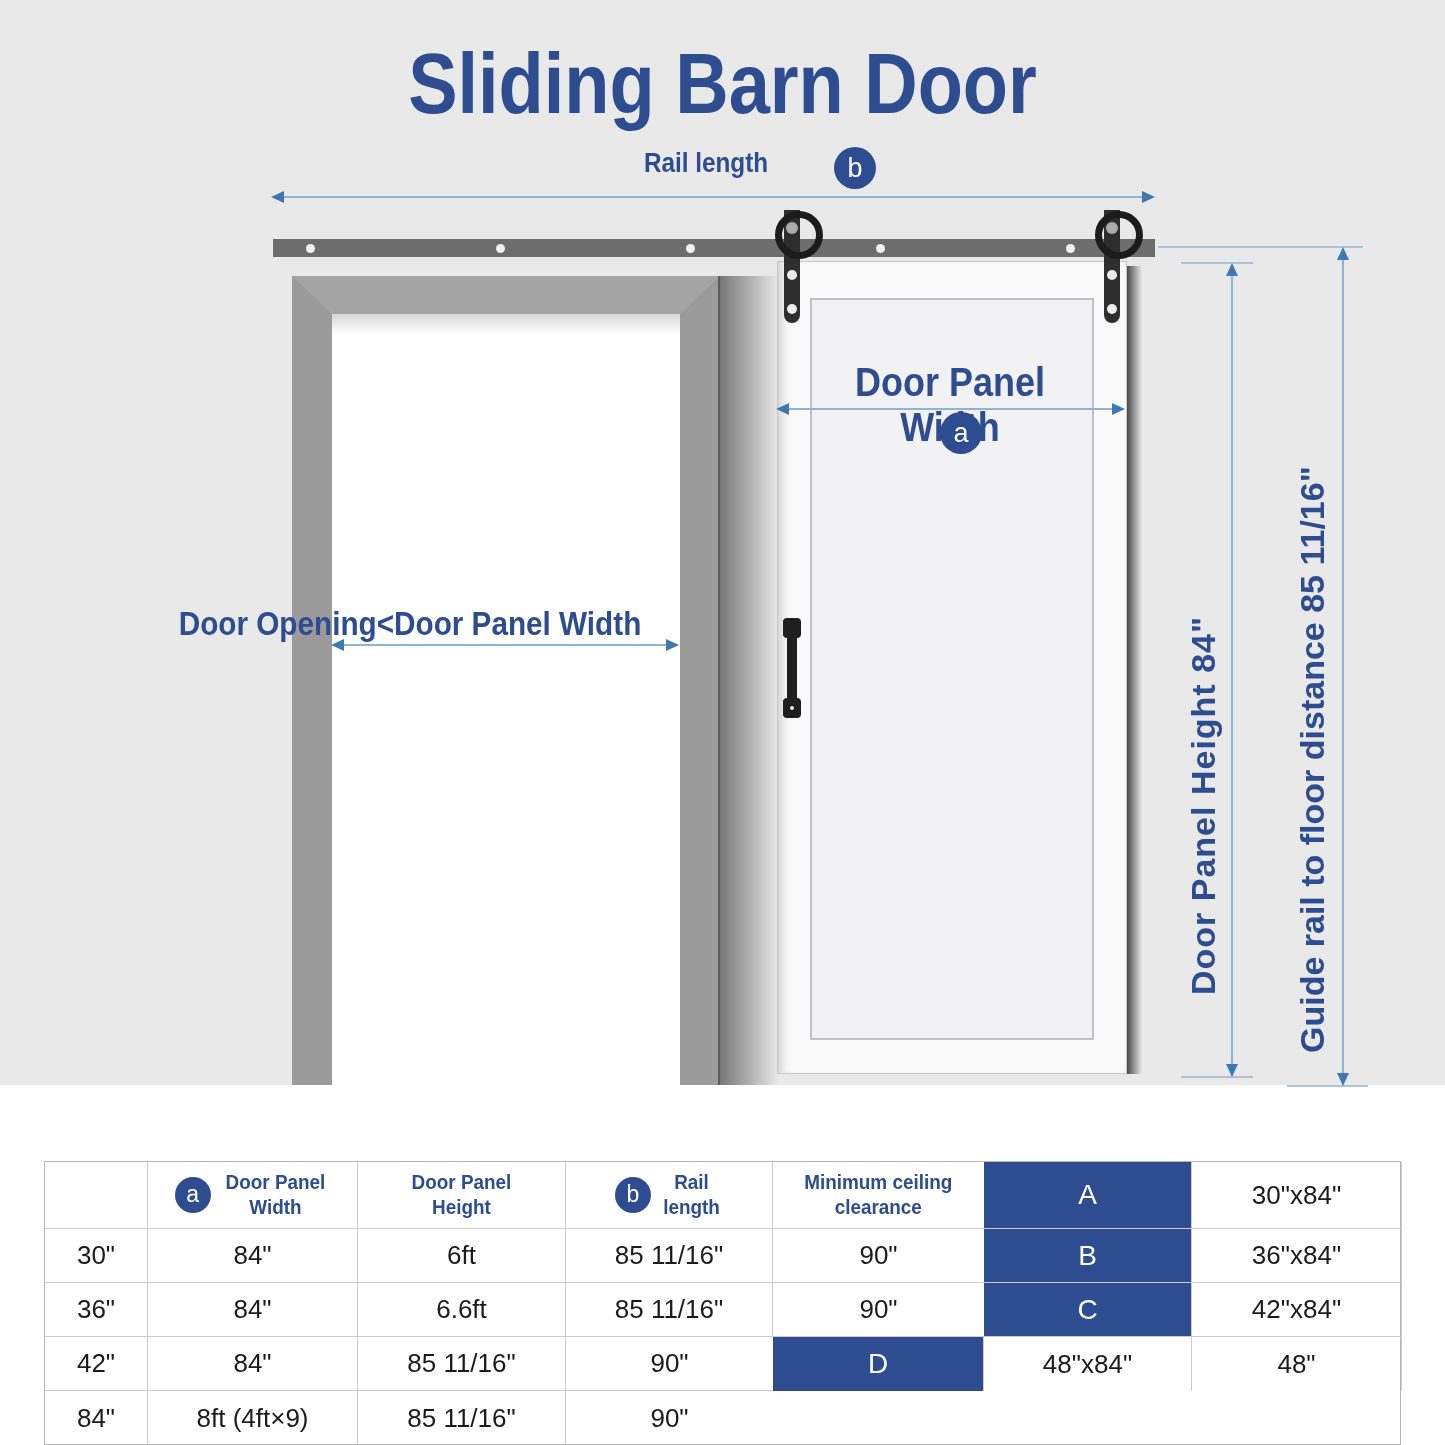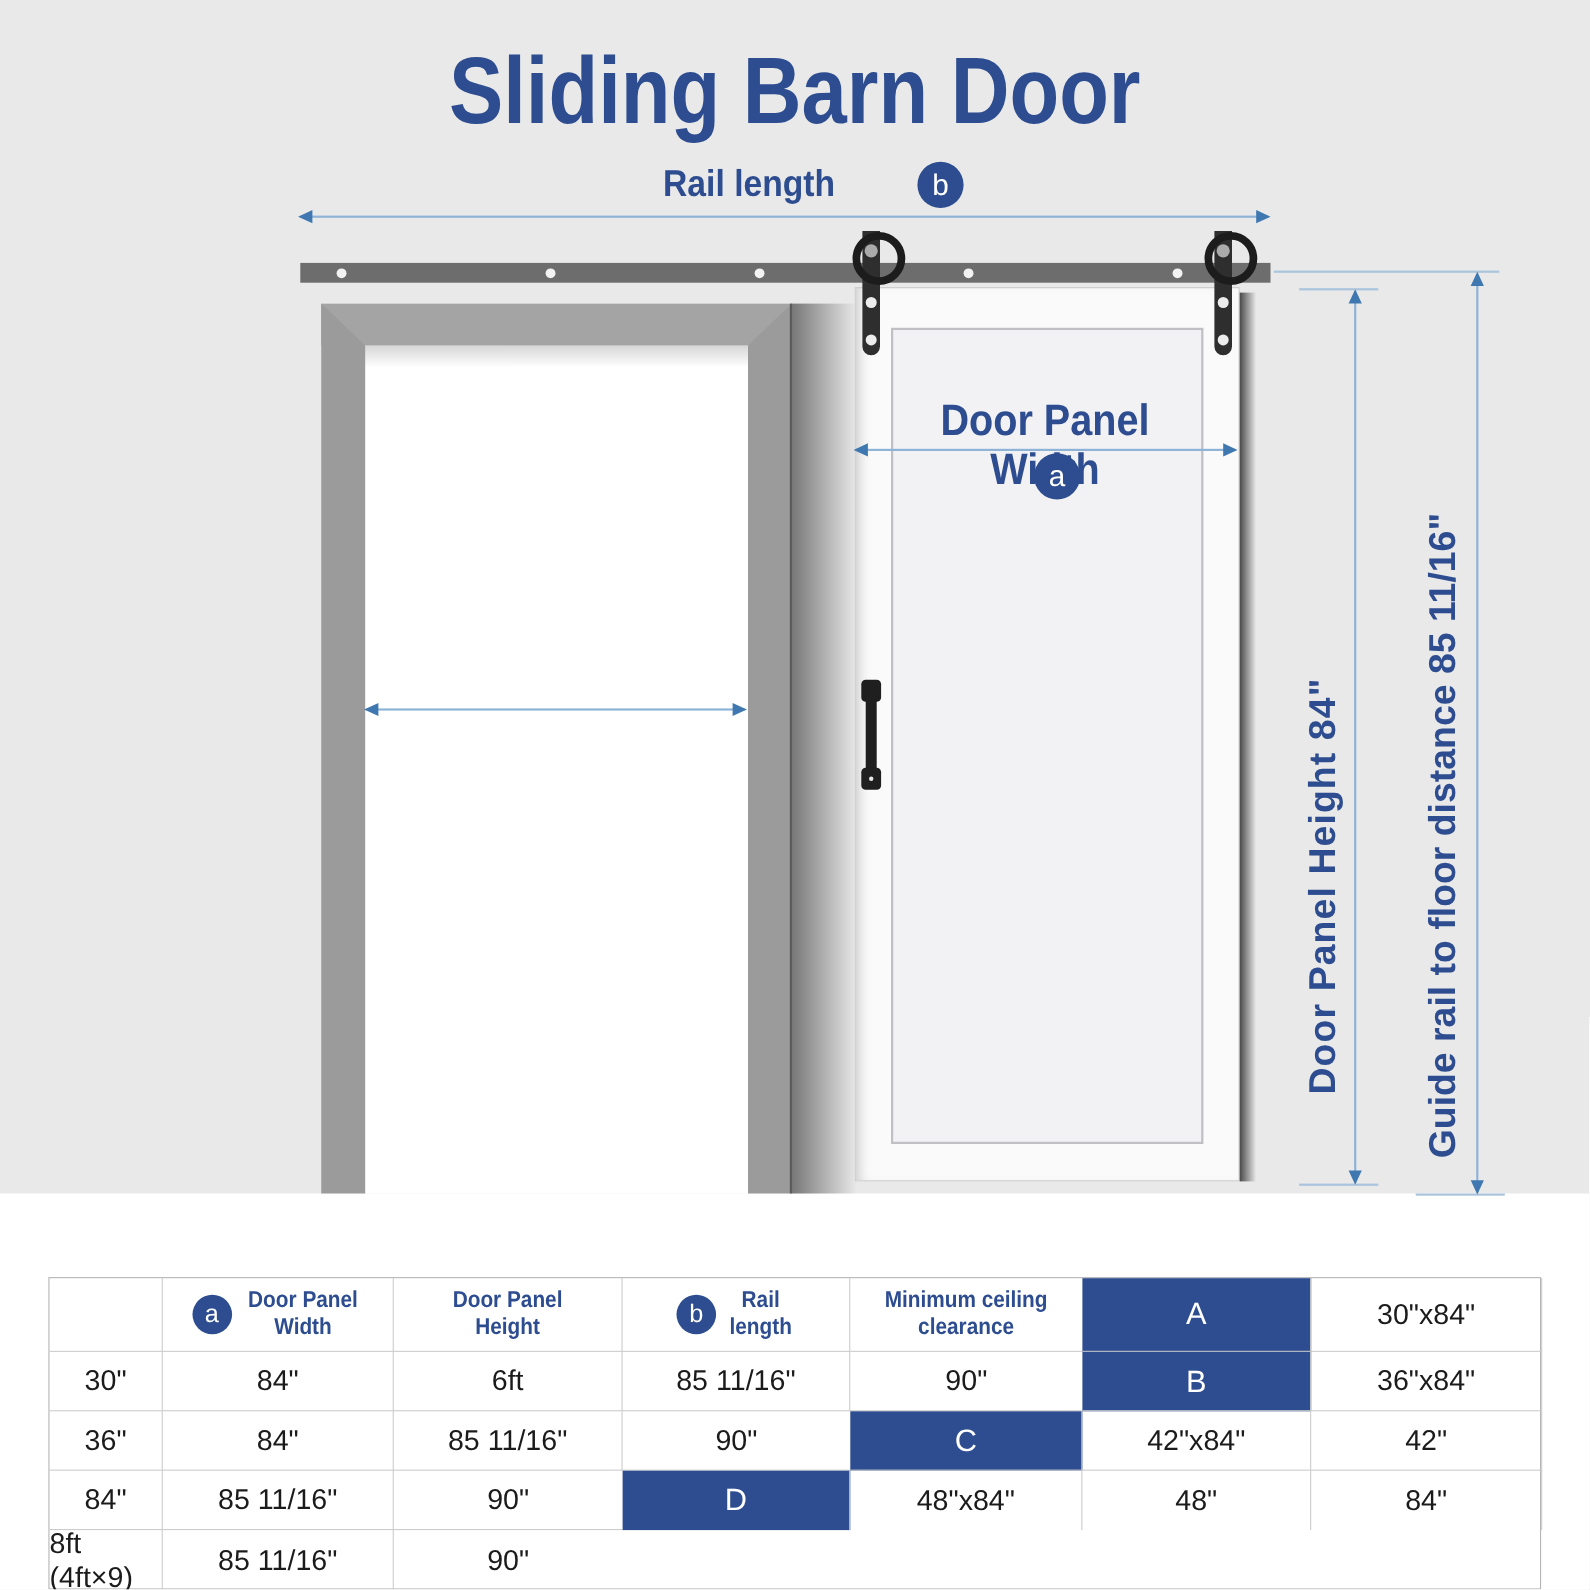--- a/index.html
+++ b/index.html
@@ -70,7 +70,7 @@
   #handle .screw{position:absolute;left:7px;width:4px;height:4px;border-radius:50%;background:#e8e8e8;}
   
   .dlabel{position:absolute;font-weight:bold;color:var(--accent);text-align:center;z-index:8;}
-  #rail-label{left:531px;top:148px;width:300px;font-size:34px;}
+  #rail-label{left:556px;top:148px;width:300px;font-size:27px;}
   #opening-label{left:95px;top:605px;width:630px;font-size:33px;}
   #width-label{left:795px;top:360px;width:310px;font-size:40px;}
   .vlabel{position:absolute;font-weight:bold;color:var(--accent);z-index:8;

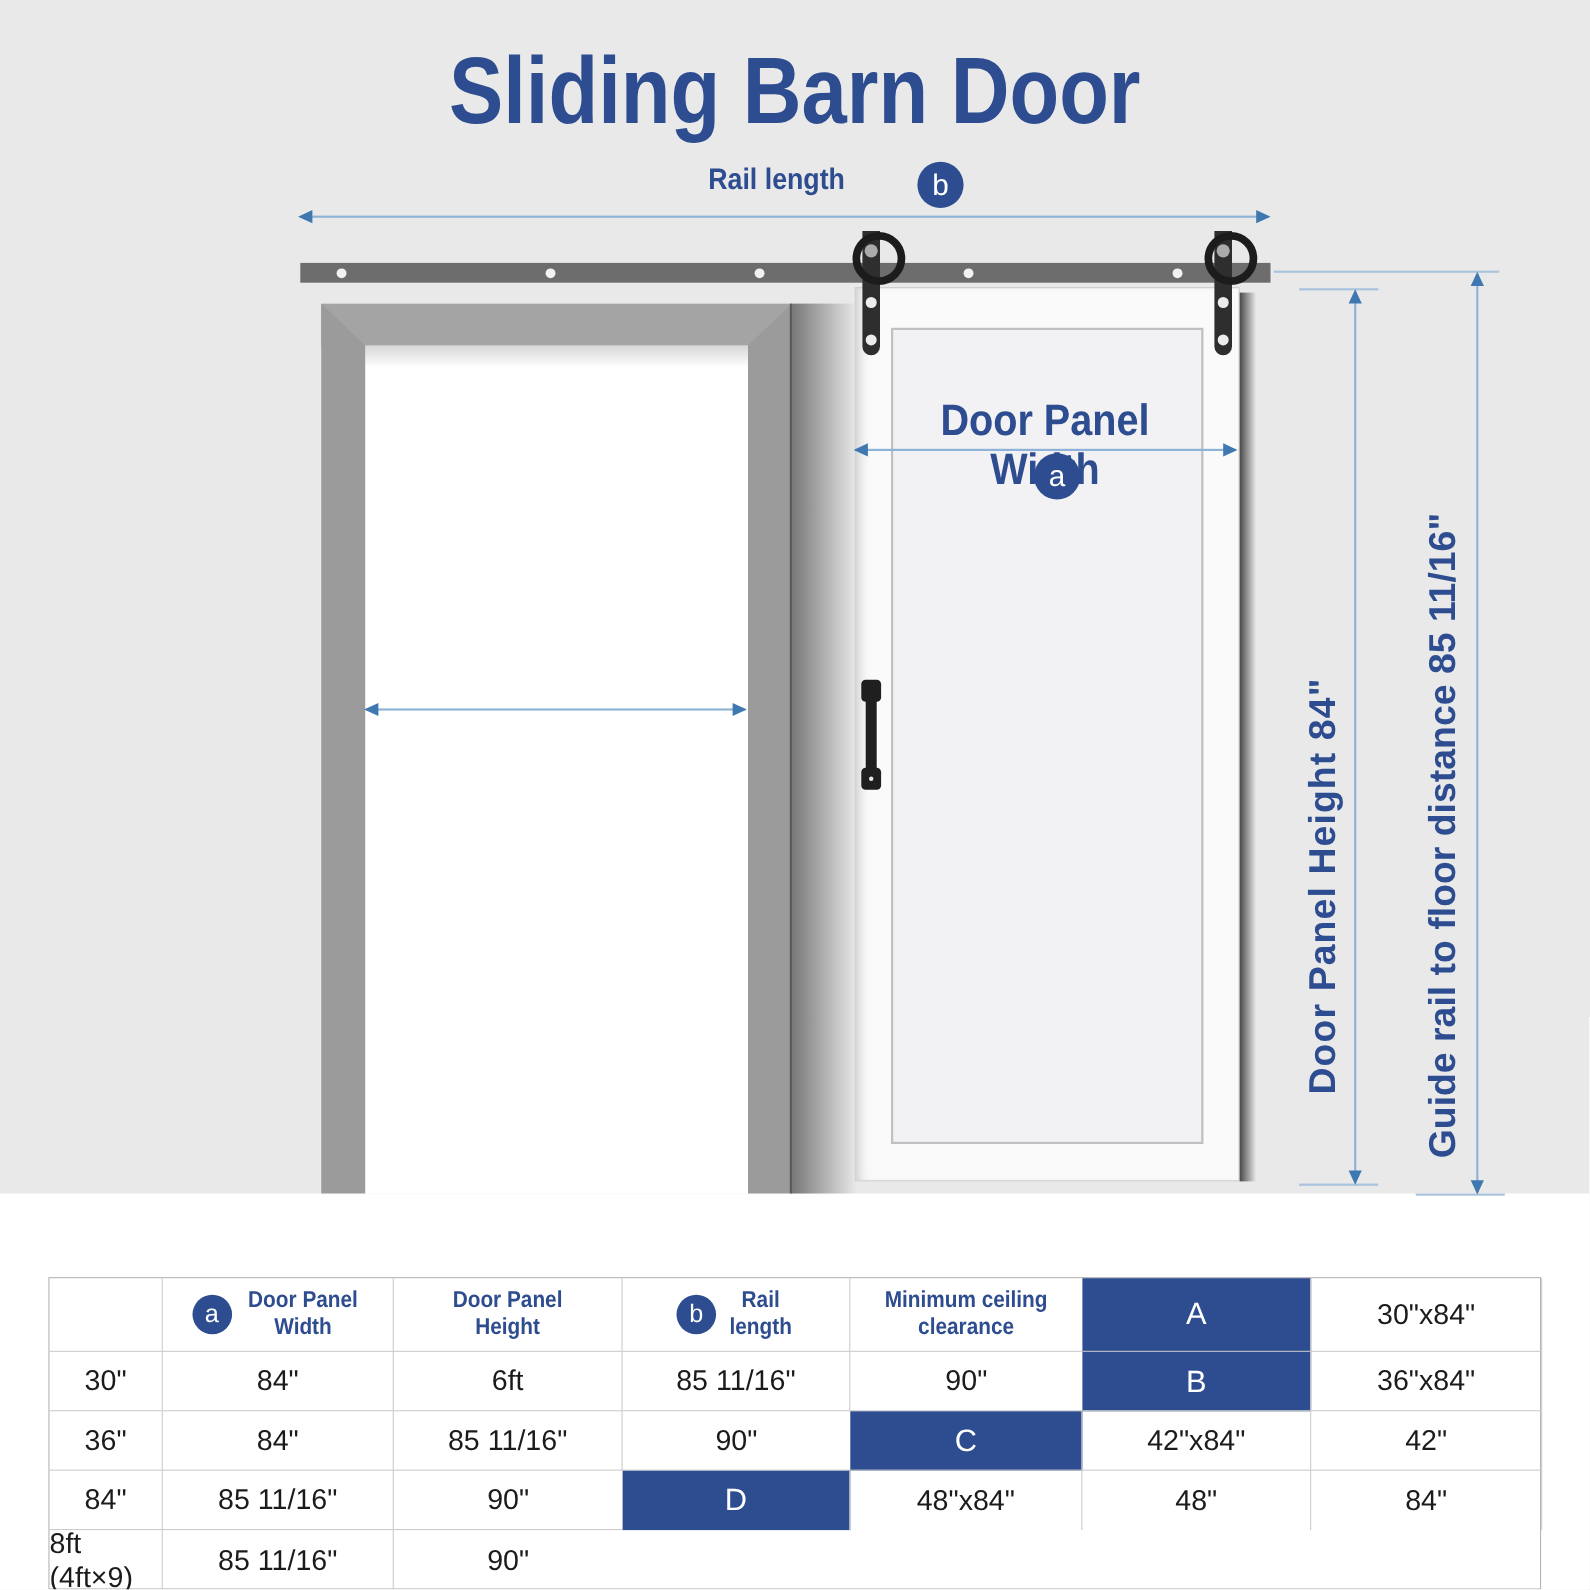--- a/index.html
+++ b/index.html
@@ -150,6 +150,9 @@
     <div class="wheel" style="left:1095px;top:211px;"></div>
     <div class="hub" style="left:1106px;top:222px;"></div>
 
+    <div class="dlabel" id="opening-label">
+        <span class="cond">Door Opening&lt;Door Panel Width</span>
+      </div>
     <div class="harrow" style="left:333px;top:644px;width:344px;z-index:8;">
       <div class="hl"></div>
       <div class="hr"></div>

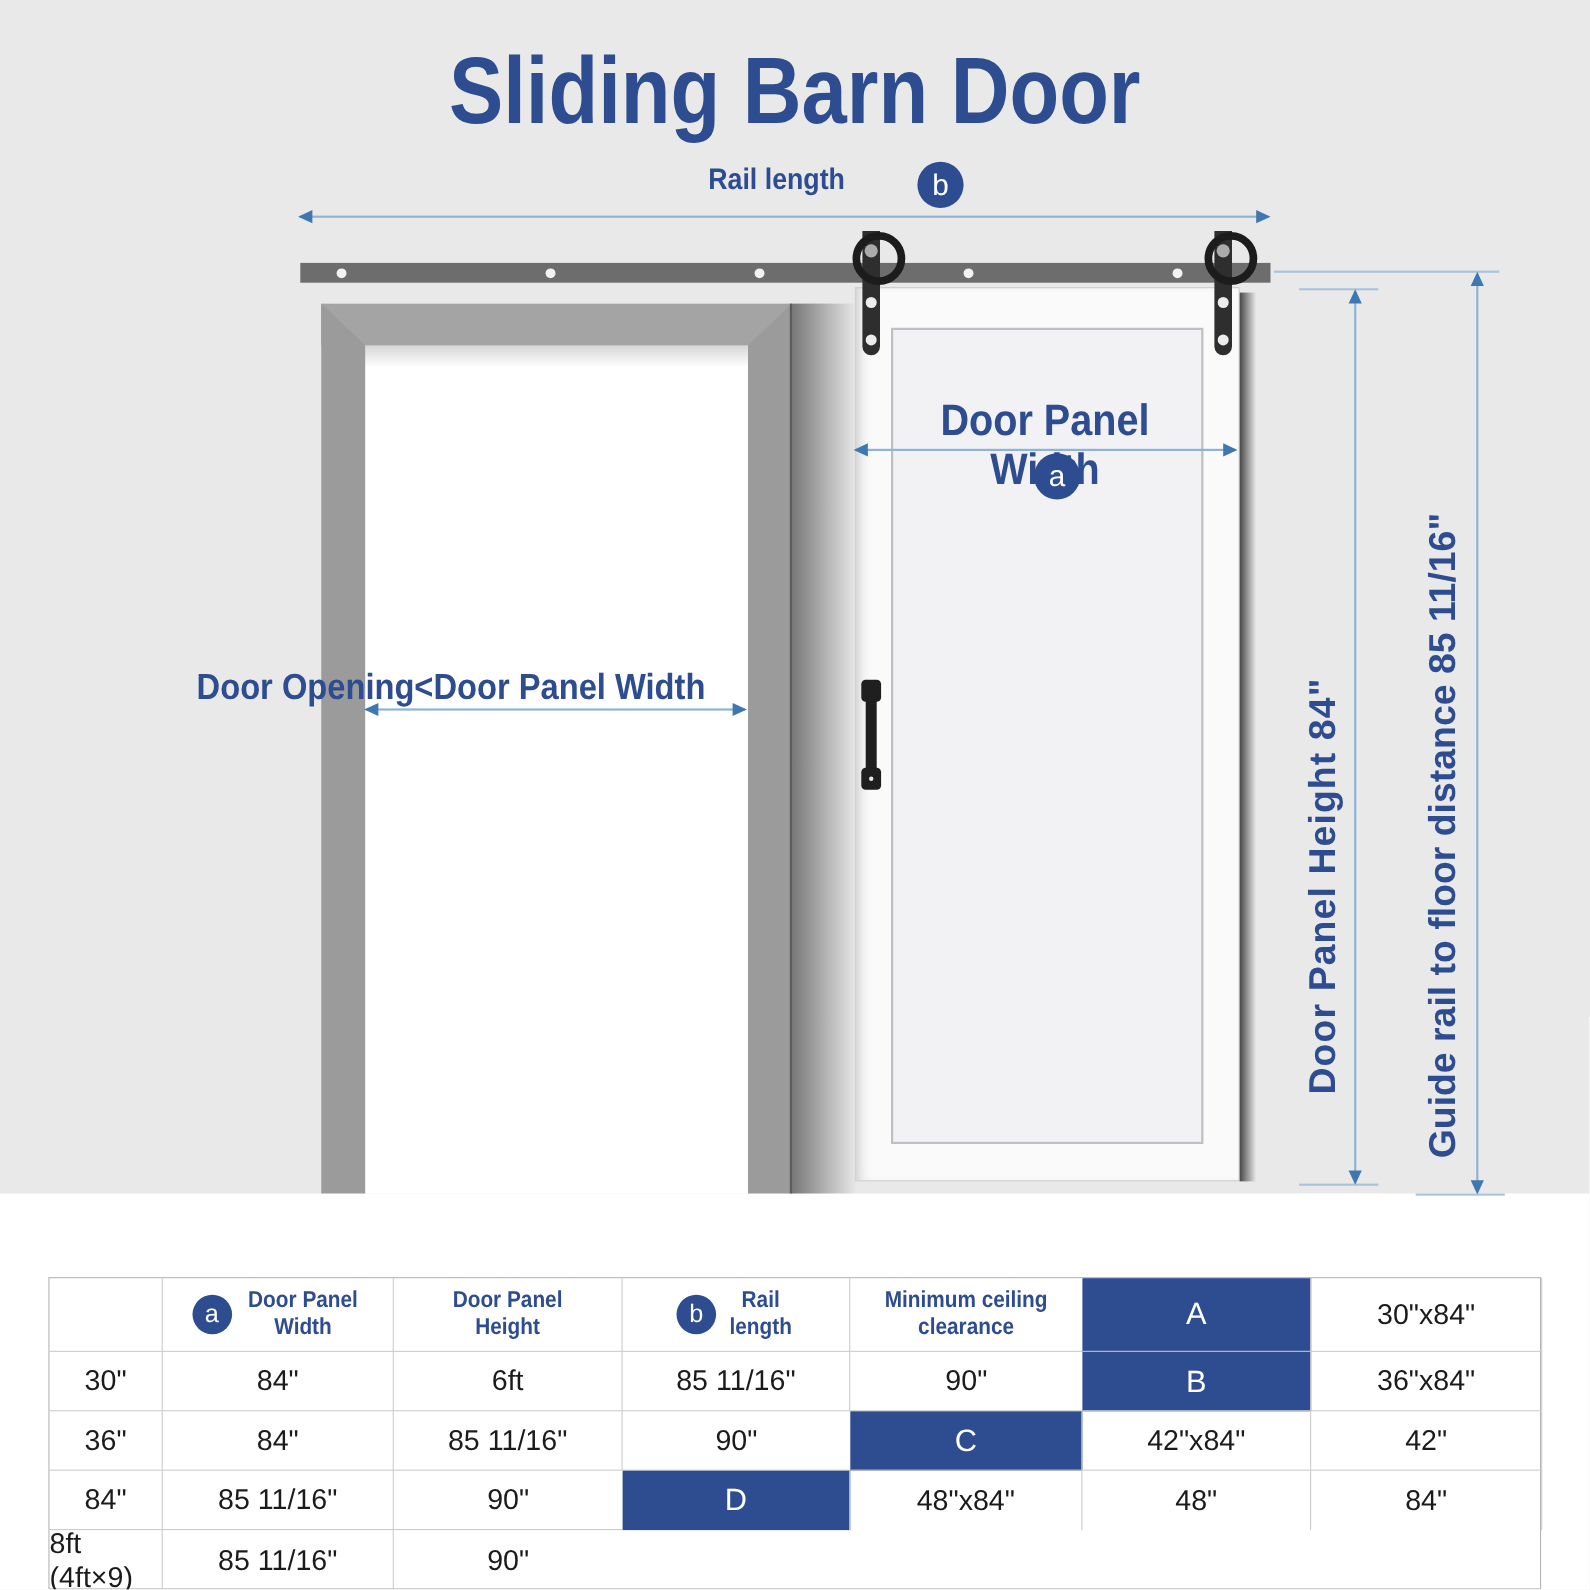--- a/index.html
+++ b/index.html
@@ -221,6 +221,7 @@
     <div class="cell vcell">36"x84"</div>
     <div class="cell vcell">36"</div>
     <div class="cell vcell">84"</div>
+    <div class="cell vcell">6.6ft</div>
     <div class="cell vcell">85 11/16"</div>
     <div class="cell vcell lastcol">90"</div>
 

